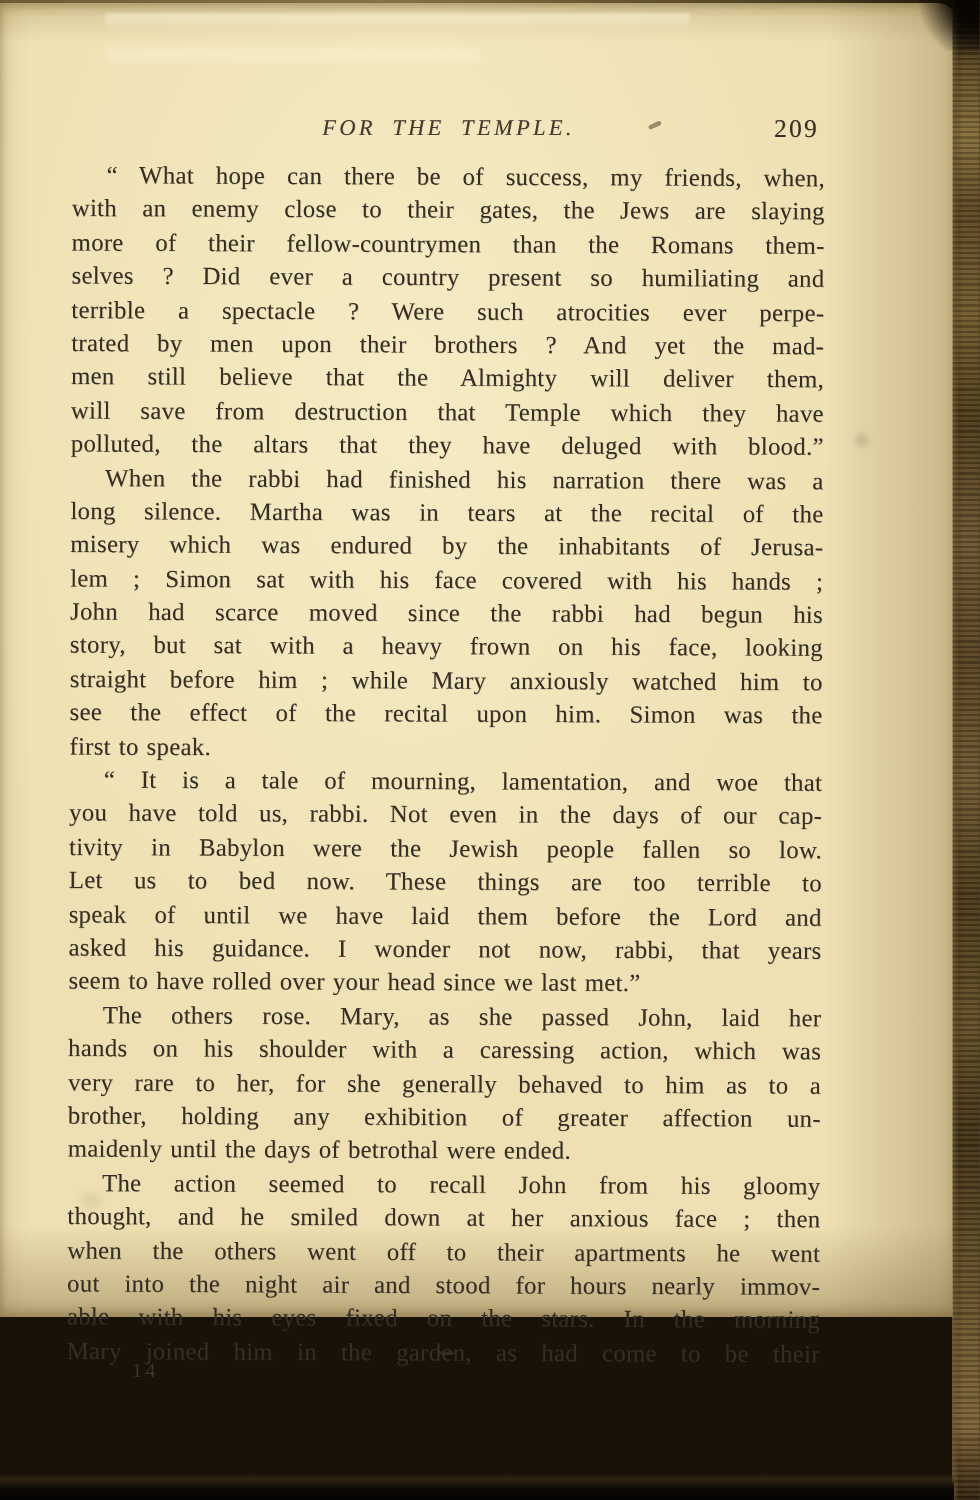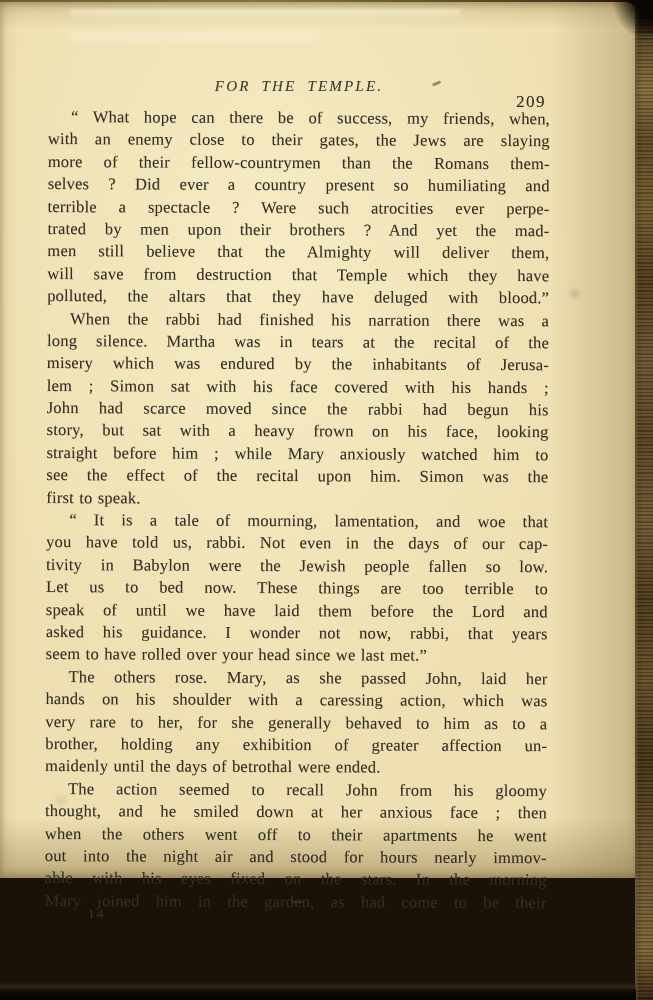--- a/index.html
+++ b/index.html
@@ -44,7 +44,7 @@
     text-shadow: 0.3px 0.3px 0.4px rgba(60,52,40,0.35);
   }
   .page-number {
-    position: absolute; right: 4px; top: 16px;
+    position: absolute; right: 4px; top: 0px;
     font-size: 17px; letter-spacing: 1.5px; color: #352e24;
     text-shadow: 0.3px 0.3px 0.4px rgba(53,46,36,0.35);
     margin-left: 33px;

